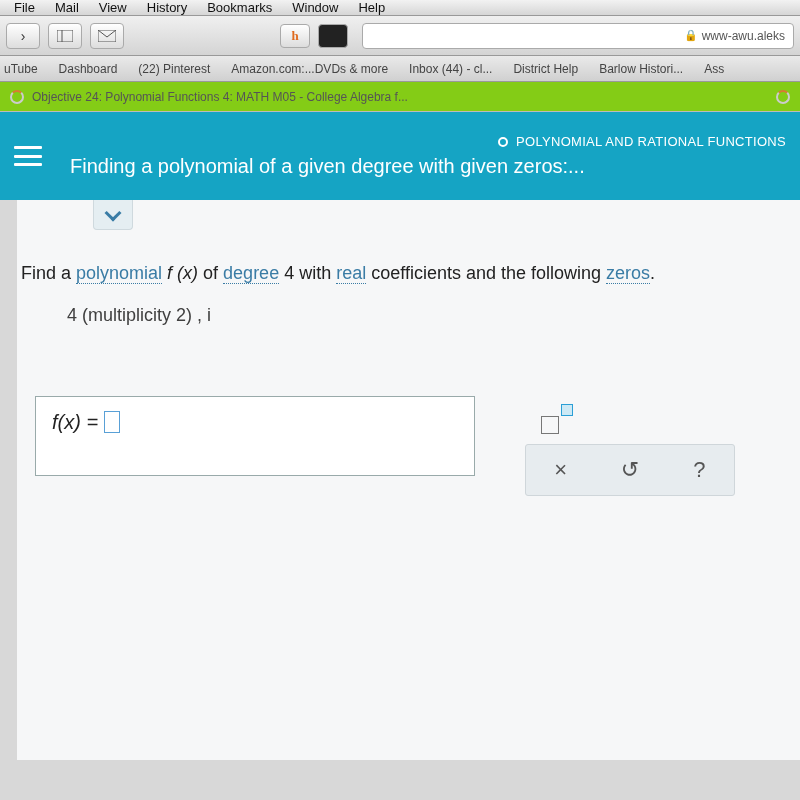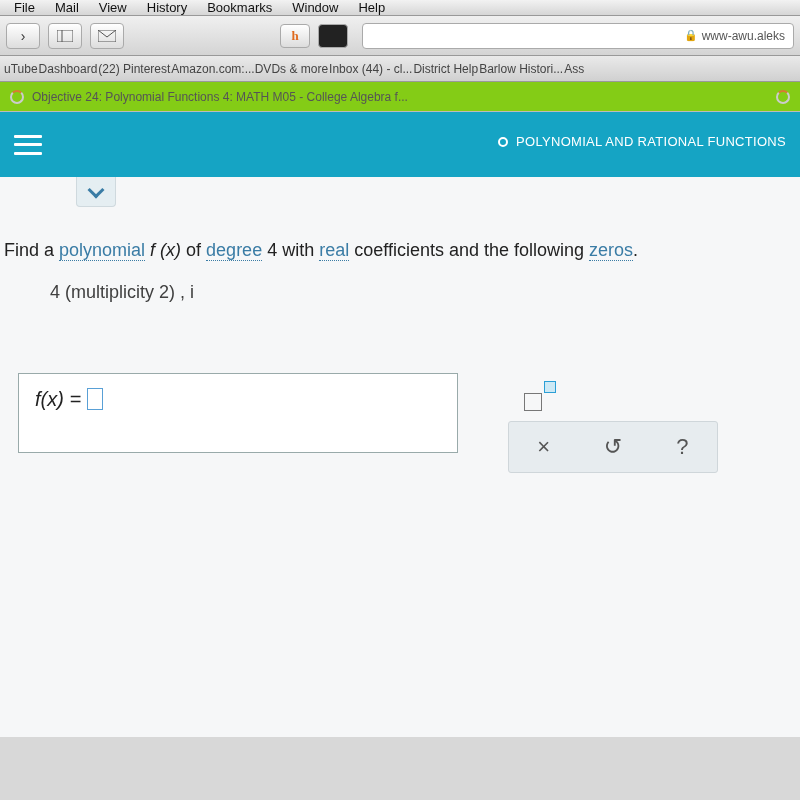--- a/index.html
+++ b/index.html
@@ -14,7 +14,7 @@
   .url-field { flex: 1; height: 26px; border: 1px solid #aaa; border-radius: 4px; background: #fff; margin-left: 6px; display: flex; align-items: center; padding: 0 8px; font-size: 12px; color: #555; justify-content: flex-end; }
   .lock { margin-right: 4px; font-size: 11px; }
 
-  .bookbar { height: 26px; background: linear-gradient(#eaeaea,#d0d0d0); border-bottom: 1px solid #999; display: flex; align-items: center; font-size: 12px; color: #444; gap: 1px; padding: 0 4px; white-space: nowrap; overflow: hidden;}
+  .bookbar { height: 26px; background: linear-gradient(#eaeaea,#d0d0d0); border-bottom: 1px solid #999; display: flex; align-items: center; font-size: 12px; color: #444; gap: 21px; padding: 0 4px; white-space: nowrap; overflow: hidden;}
   .bookbar span { color: #444; }
 
   .tabbar { height: 30px; background: #84cc16; border-bottom: 1px solid #bbb; display: flex; align-items: center; font-size: 12px; color: #555; padding: 0 10px; }

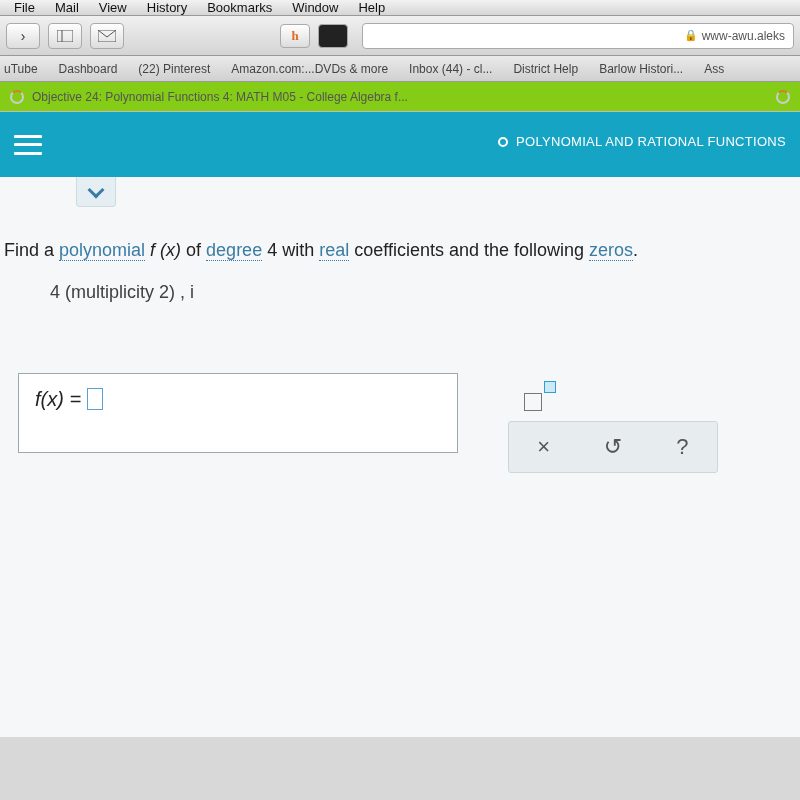--- a/index.html
+++ b/index.html
@@ -113,6 +113,7 @@
     <span class="dot"></span>
     <span>POLYNOMIAL AND RATIONAL FUNCTIONS</span>
   </div>
+  <div class="title">Finding a polynomial of a given degree with given zeros:...</div>
 </div>
 
 <div class="content">

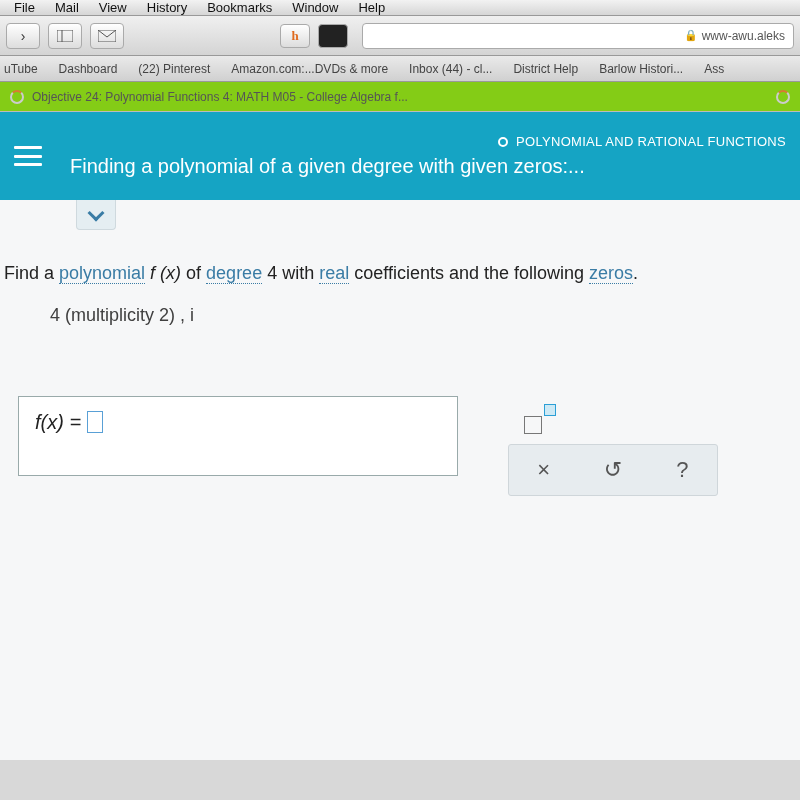--- a/index.html
+++ b/index.html
@@ -28,7 +28,7 @@
   .banner .breadcrumb .dot { width:10px; height:10px; border:2px solid #fff; border-radius:50%; display:inline-block;}
   .banner .title { font-size: 20px; font-weight: 400; }
 
-  .content { background: #f6f7f8; padding: 0 0 0 0; min-height: 560px; position:relative;}
+  .content { background: #f6f7f8; padding: 0 0 0 0; min-height: 560px; position:relative;margin-left:17px;}
   .chev-box { position:absolute; left:76px; top:0; width:40px; height:30px; background:#e5eef2; border:1px solid #cfd9de; border-top:none; border-radius:0 0 4px 4px; display:flex; align-items:center; justify-content:center;}
   .chev { width:12px; height:12px; border-right:3px solid #3a7ca5; border-bottom:3px solid #3a7ca5; transform:rotate(45deg); margin-top:-4px;}
 

